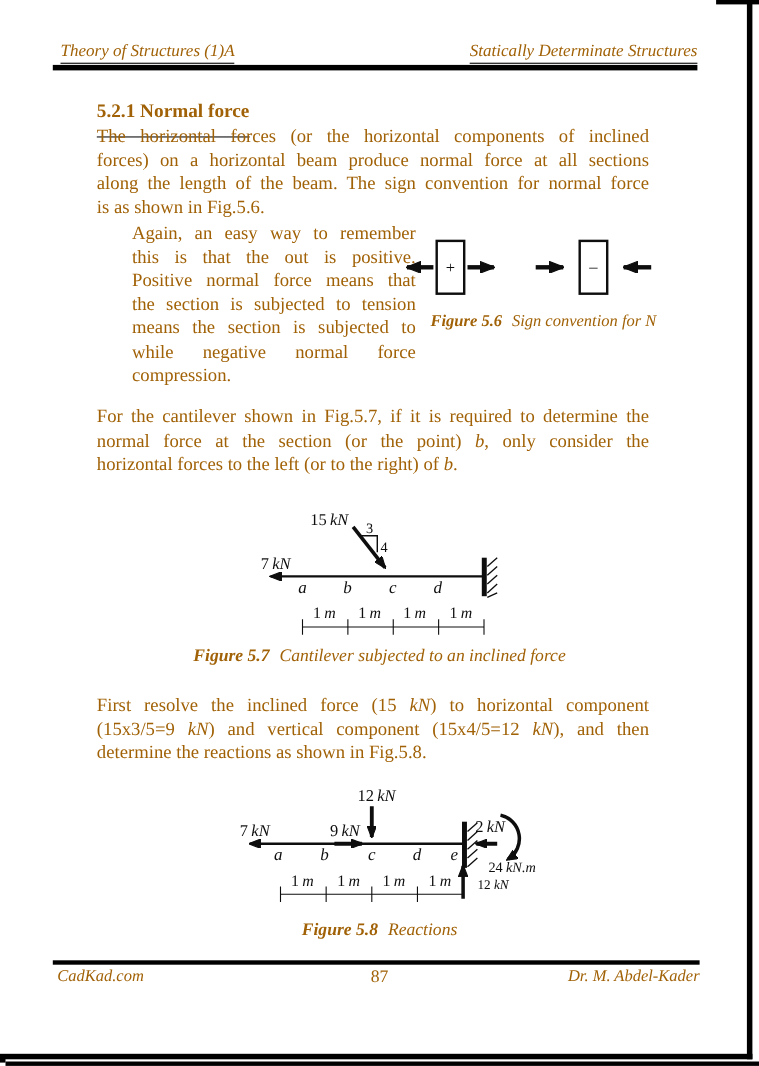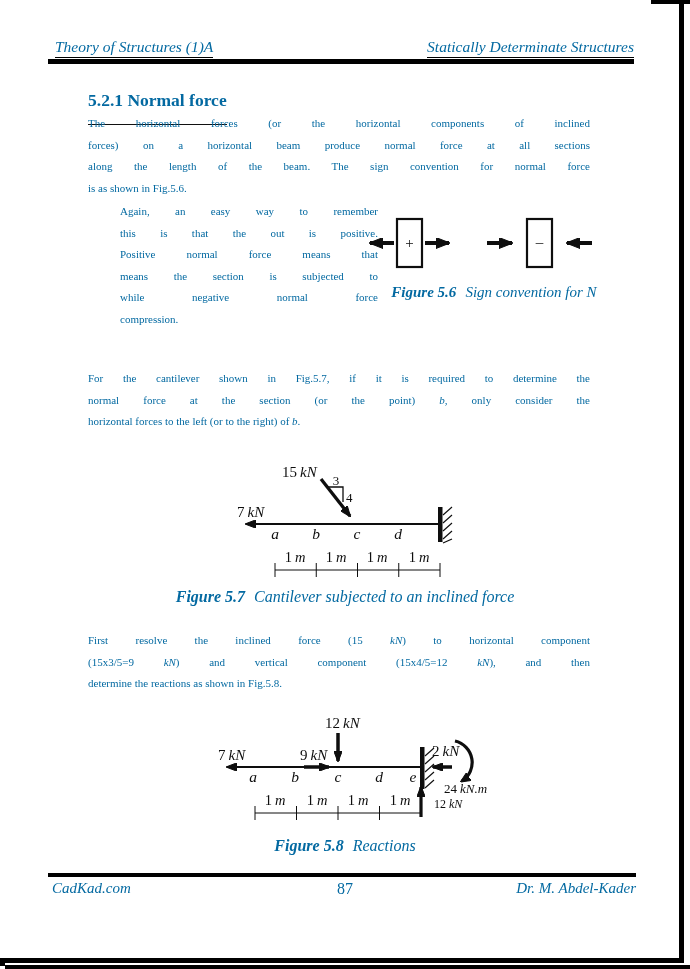--- a/index.html
+++ b/index.html
@@ -4,7 +4,7 @@
 <style>
   html,body{margin:0;padding:0;background:#fff;}
   .page{position:relative;width:690px;height:969px;background:#ffffff;overflow:hidden;
-        font-family:"Liberation Serif",serif;color:#0369a1;}
+        font-family:"Liberation Serif",serif;color:#a16207;}
   .abs{position:absolute;}
   .scan{background:#000;}
   .hdr{font-style:italic;font-size:15.5px;border-bottom:1.4px solid #000;padding-bottom:1px;white-space:nowrap;}

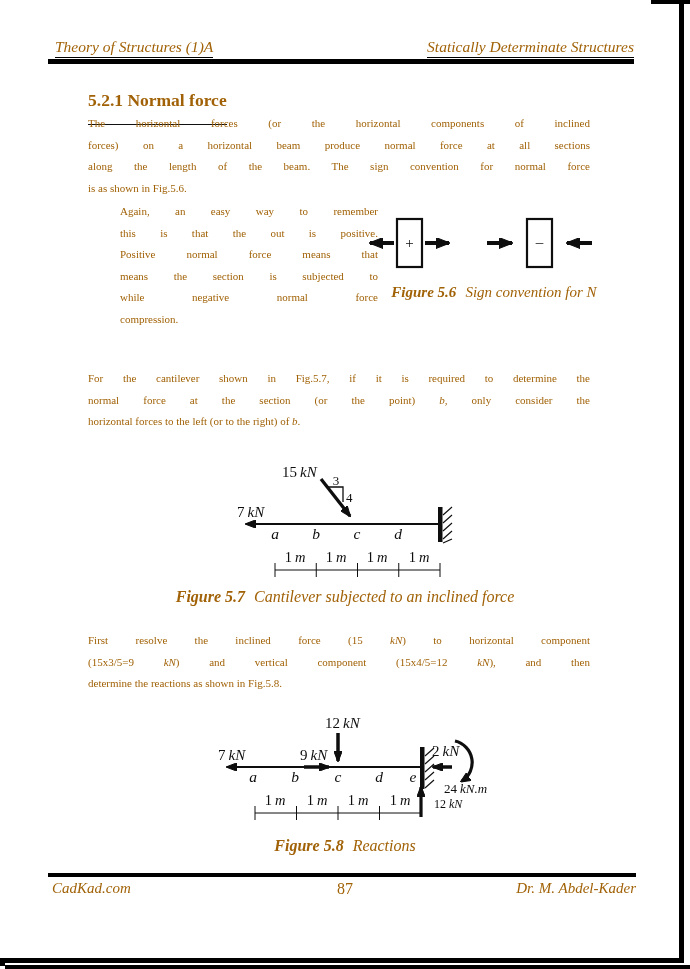--- a/index.html
+++ b/index.html
@@ -10,7 +10,7 @@
   .hdr{font-style:italic;font-size:15.5px;border-bottom:1.4px solid #000;padding-bottom:1px;white-space:nowrap;}
   .rule{background:#000;}
   .stitle{font-weight:bold;font-size:17.5px;border-bottom:1.7px solid #111;padding-bottom:14px;white-space:nowrap;}
-  .para{font-size:11px;line-height:21.5px;}
+  .para{font-size:17px;line-height:21.5px;}
   .jline{text-align:justify;text-align-last:justify;}
   .lline{text-align:left;}
   .it{font-style:italic;}

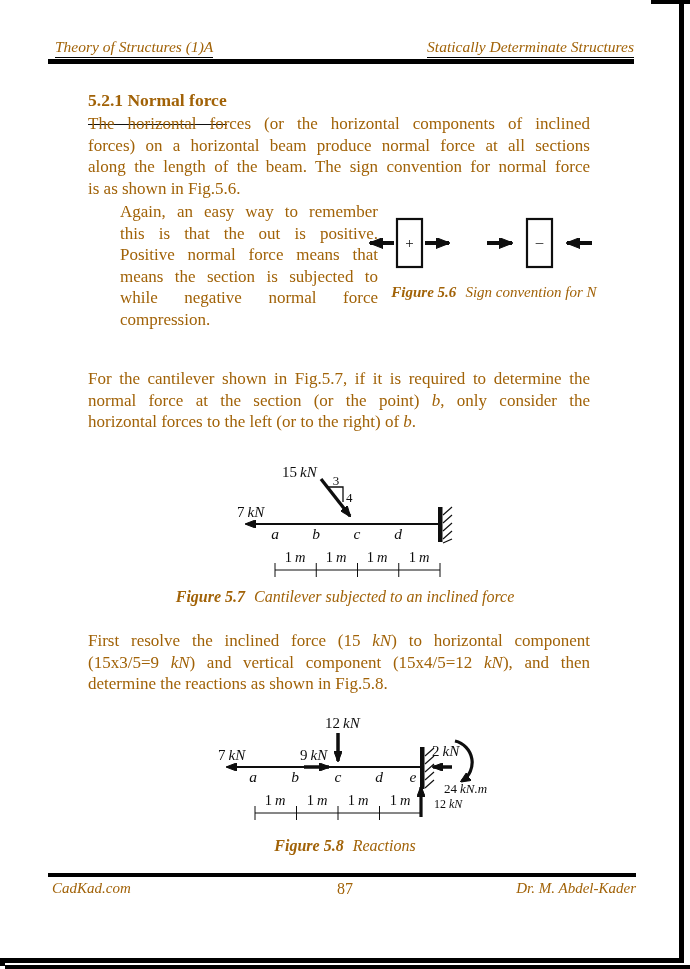--- a/index.html
+++ b/index.html
@@ -62,6 +62,7 @@
     <div class="jline">Again, an easy way to remember</div>
     <div class="jline">this is that the out is positive.</div>
     <div class="jline">Positive normal force means that</div>
+    <div class="jline">the section is subjected to tension</div>
     <div class="jline">means the section is subjected to</div>
     <div class="jline">while negative normal force</div>
     <div class="lline">compression.</div>

